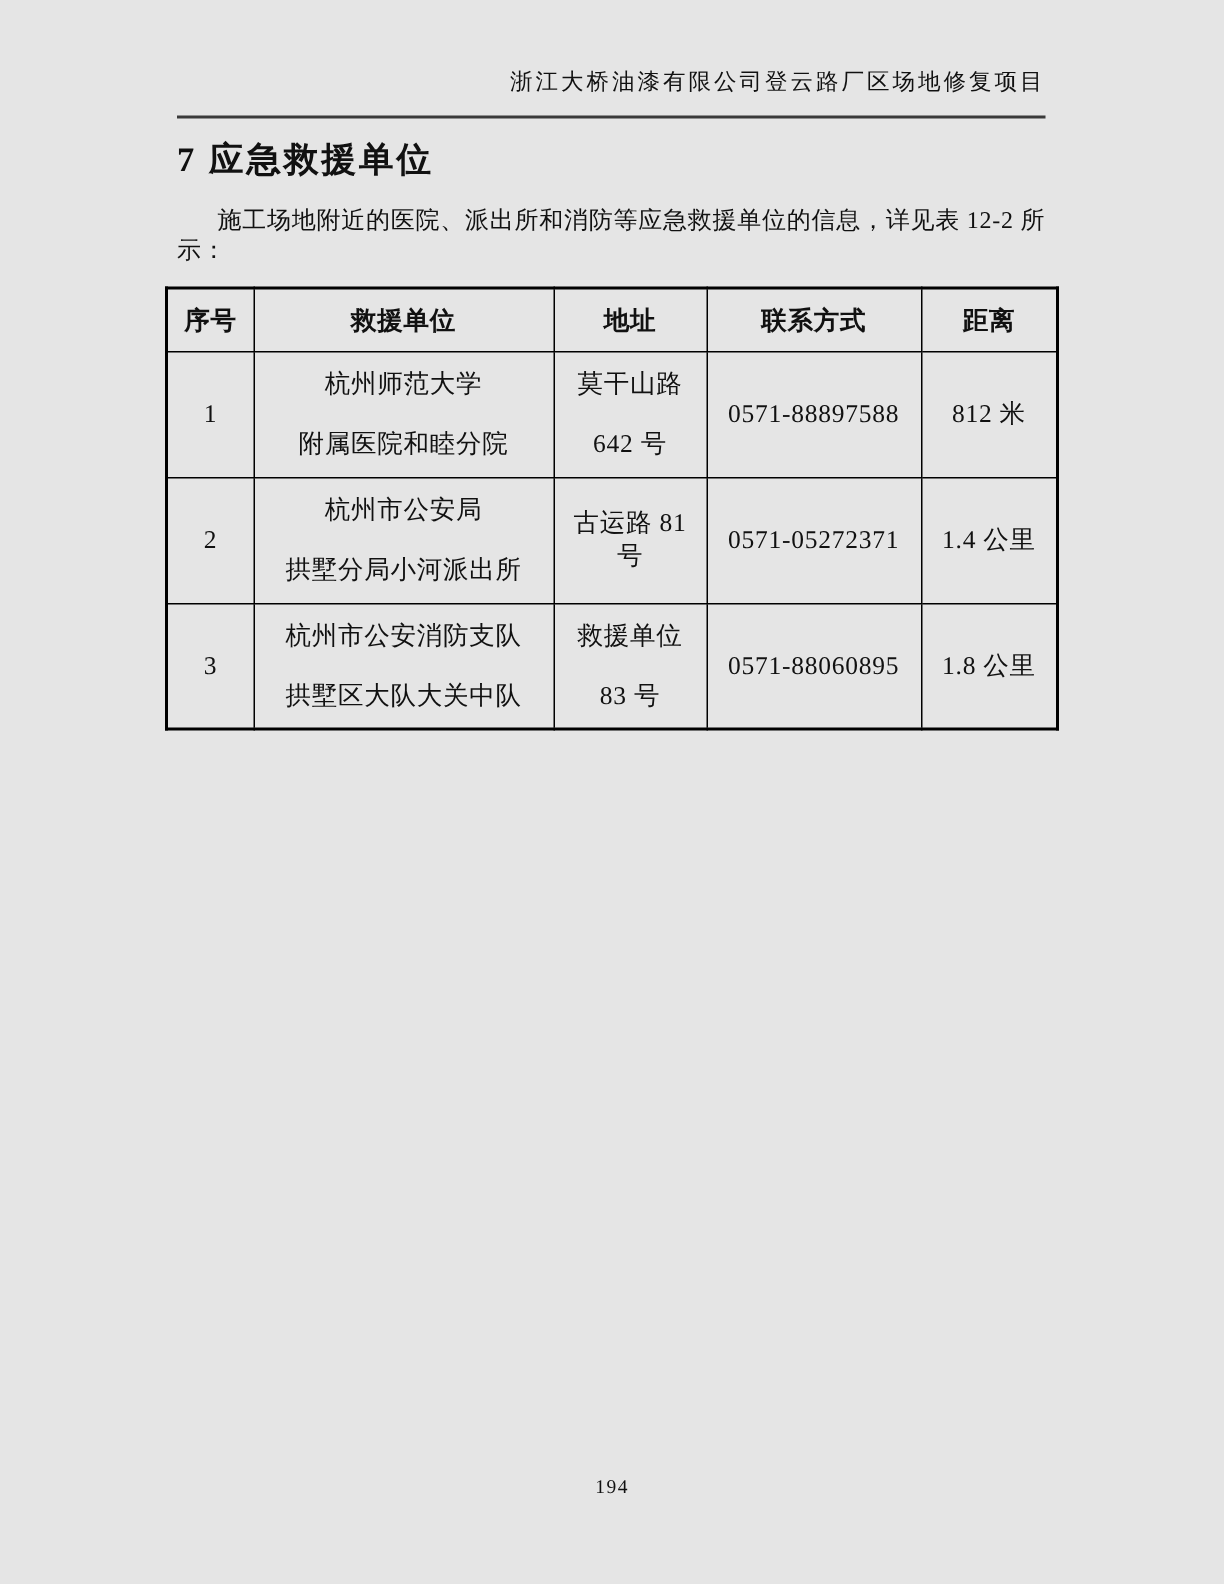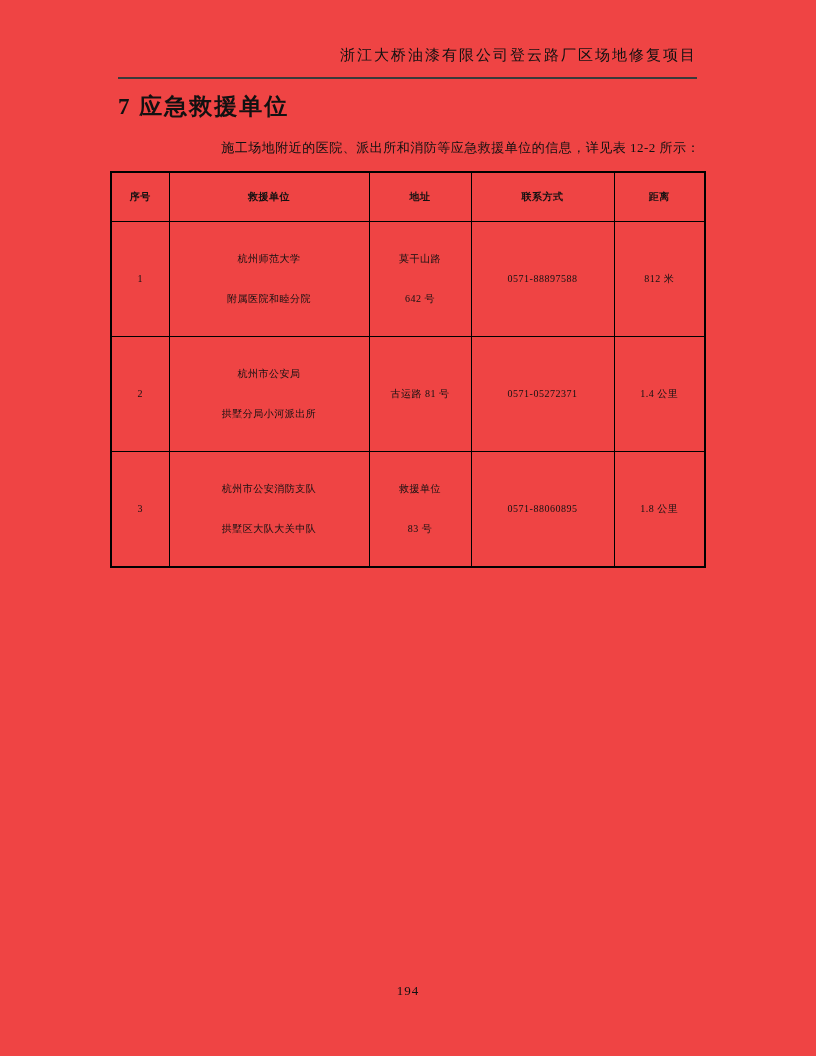--- a/index.html
+++ b/index.html
@@ -8,7 +8,7 @@
     width: 816px;
     height: 1056px;
     margin: 0 auto;
-    background: #ef4444;
+    background: #e5e5e5;
     color: #111111;
     font-family: "Liberation Serif", "DejaVu Serif", serif;
     overflow: hidden;

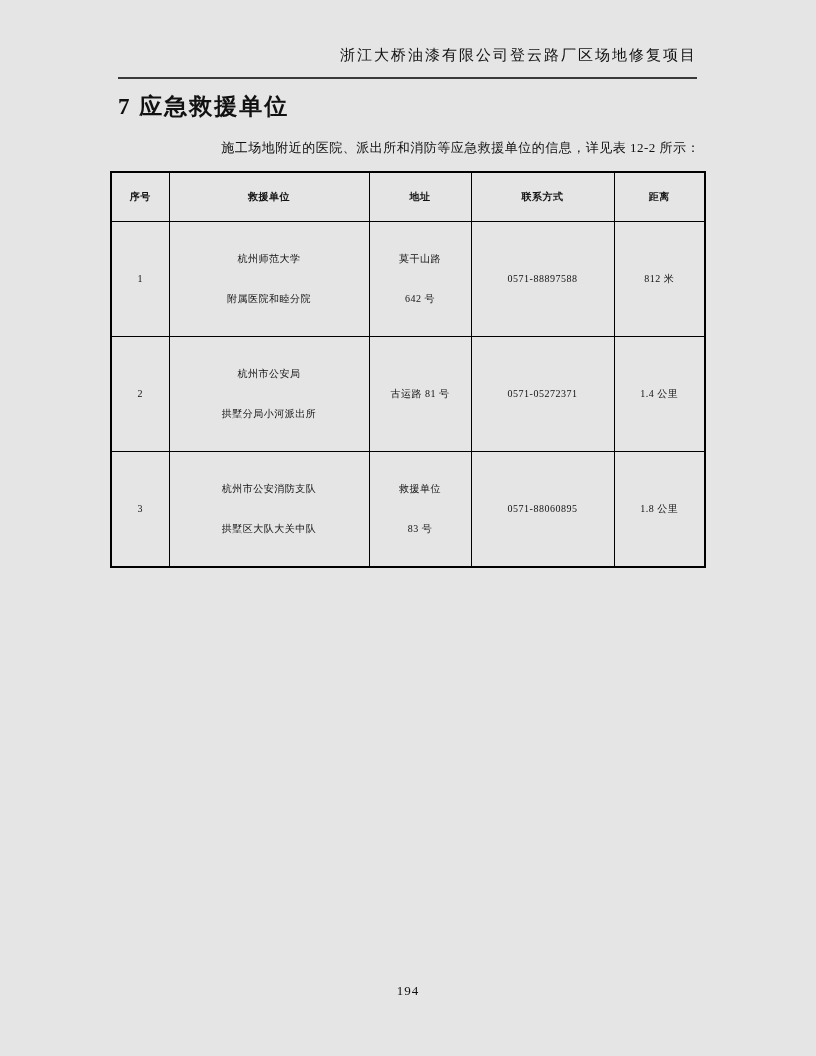--- a/index.html
+++ b/index.html
@@ -36,10 +36,9 @@
   .intro-paragraph {
     margin: 20px 116px 0 118px;
     text-indent: 27px;
-    font-size: 13px;
+    font-size: 16px;
     letter-spacing: 0.5px;
     line-height: 20px;
-    text-align: right;
   }
   .table-caption {
     margin: 12px 0 0 0;

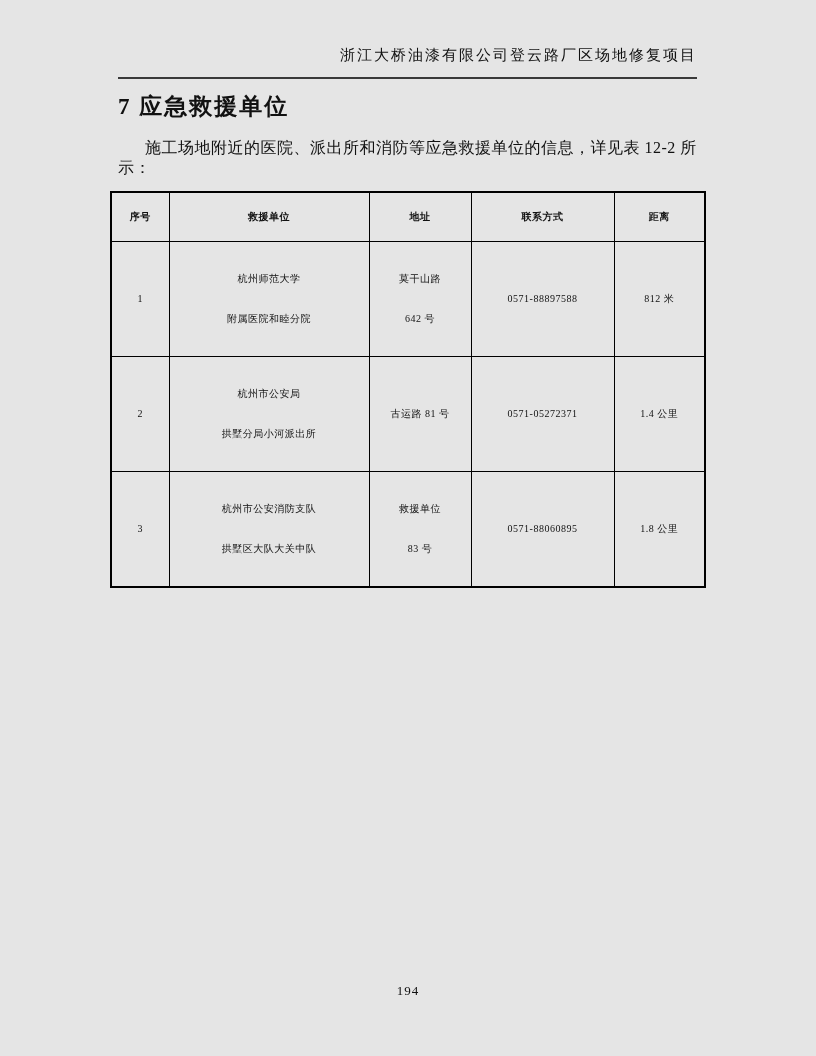--- a/index.html
+++ b/index.html
@@ -60,8 +60,8 @@
     border: 1px solid #000000;
     text-align: center;
     vertical-align: middle;
-    padding: 17px 2px;
-    font-size: 10px;
+    padding: 0 2px;
+    font-size: 17px;
     letter-spacing: 0.5px;
     overflow: hidden;
   }

